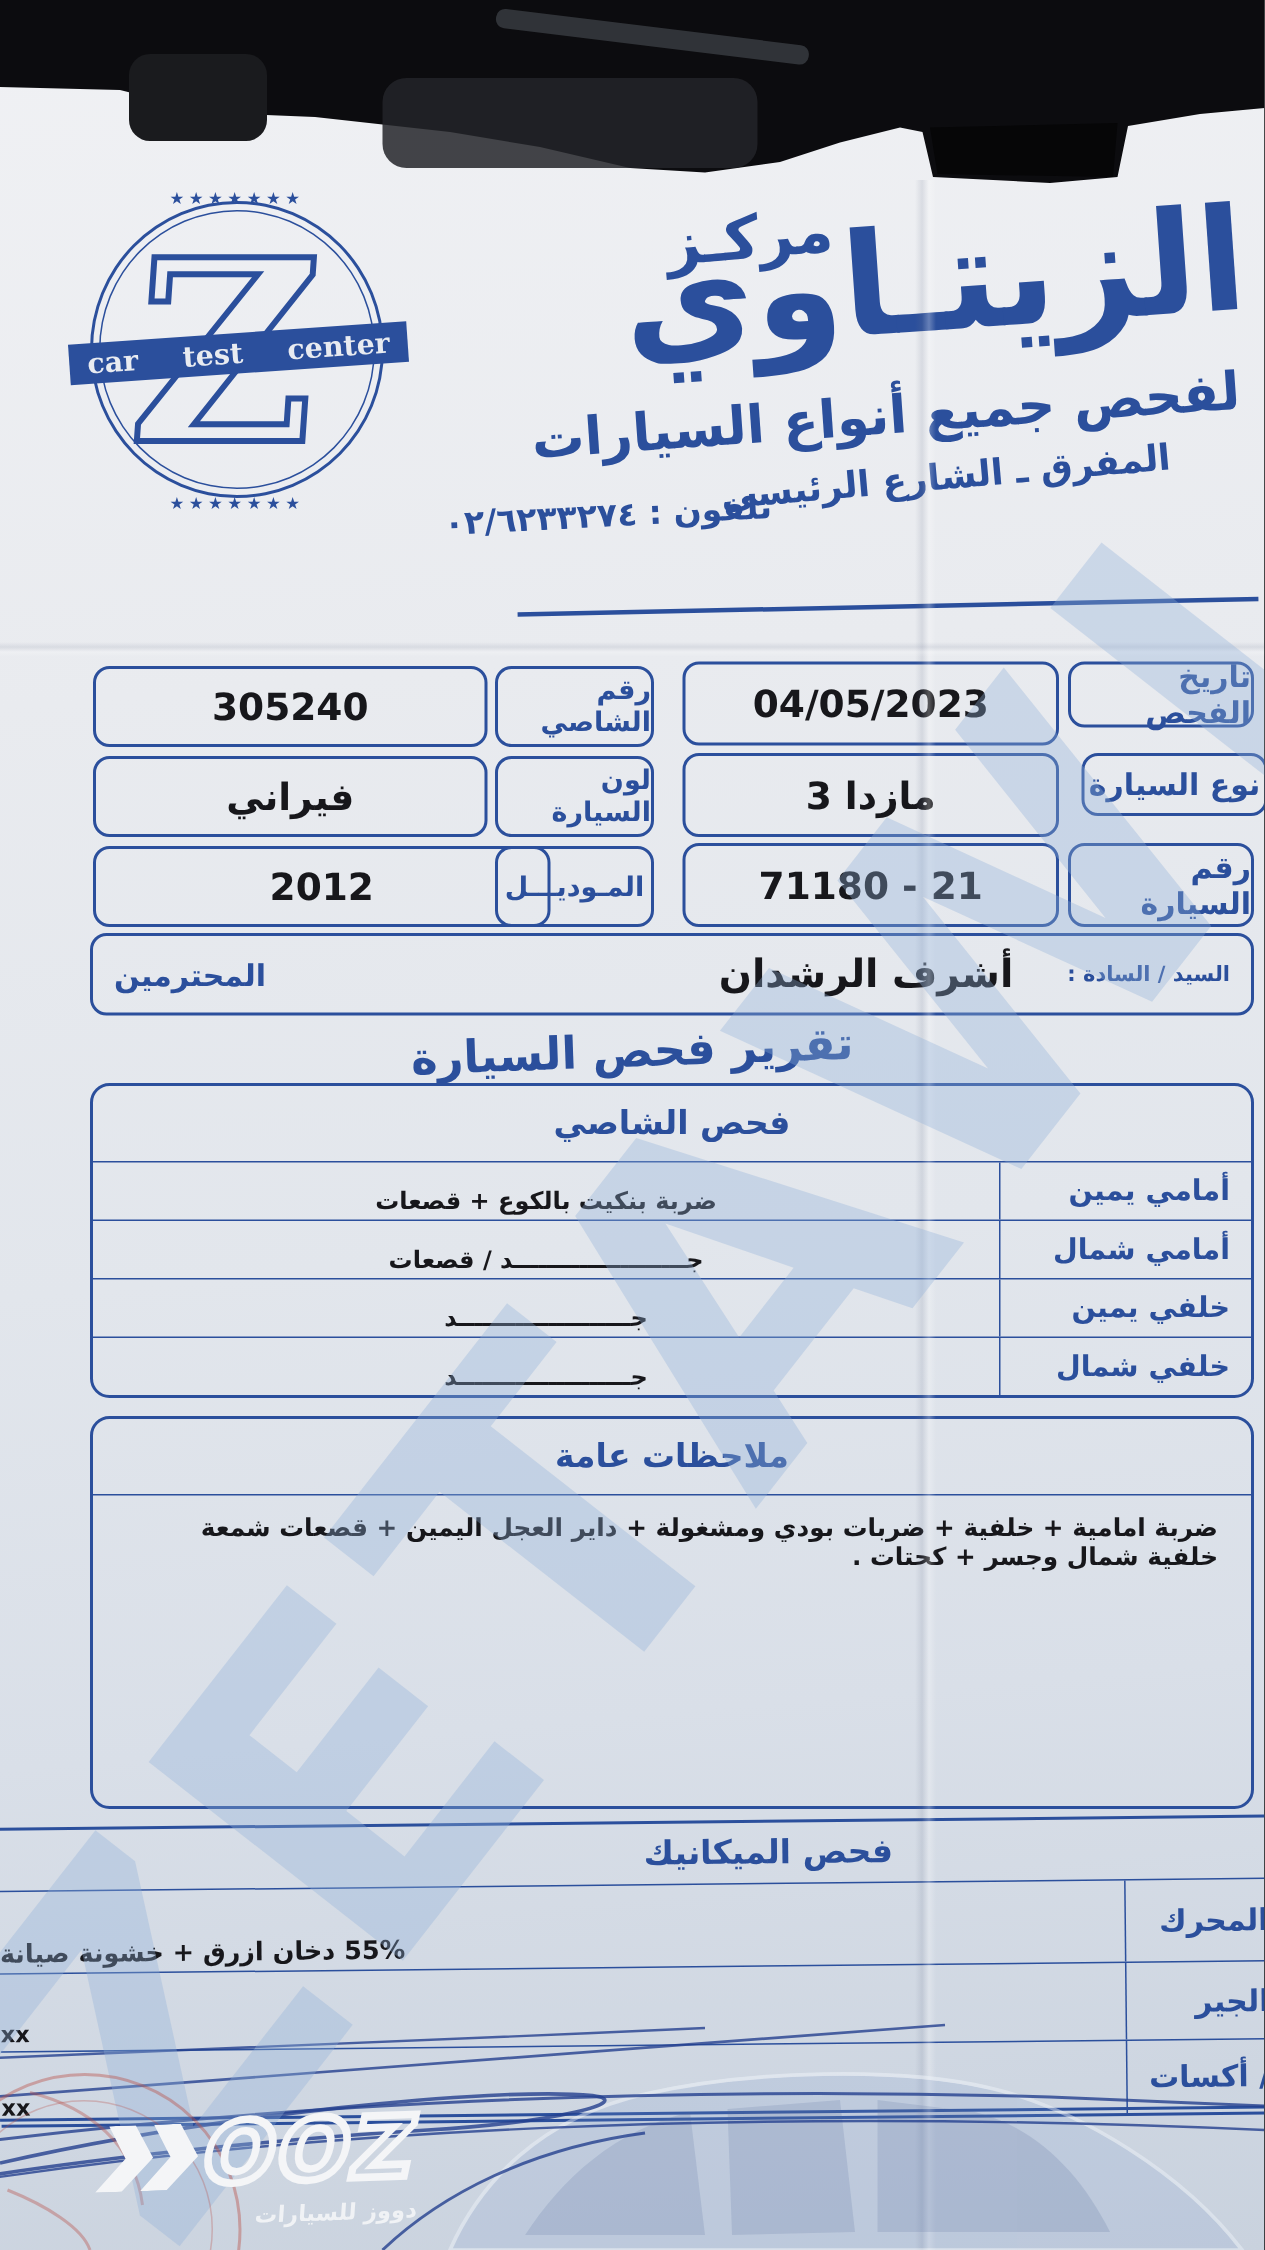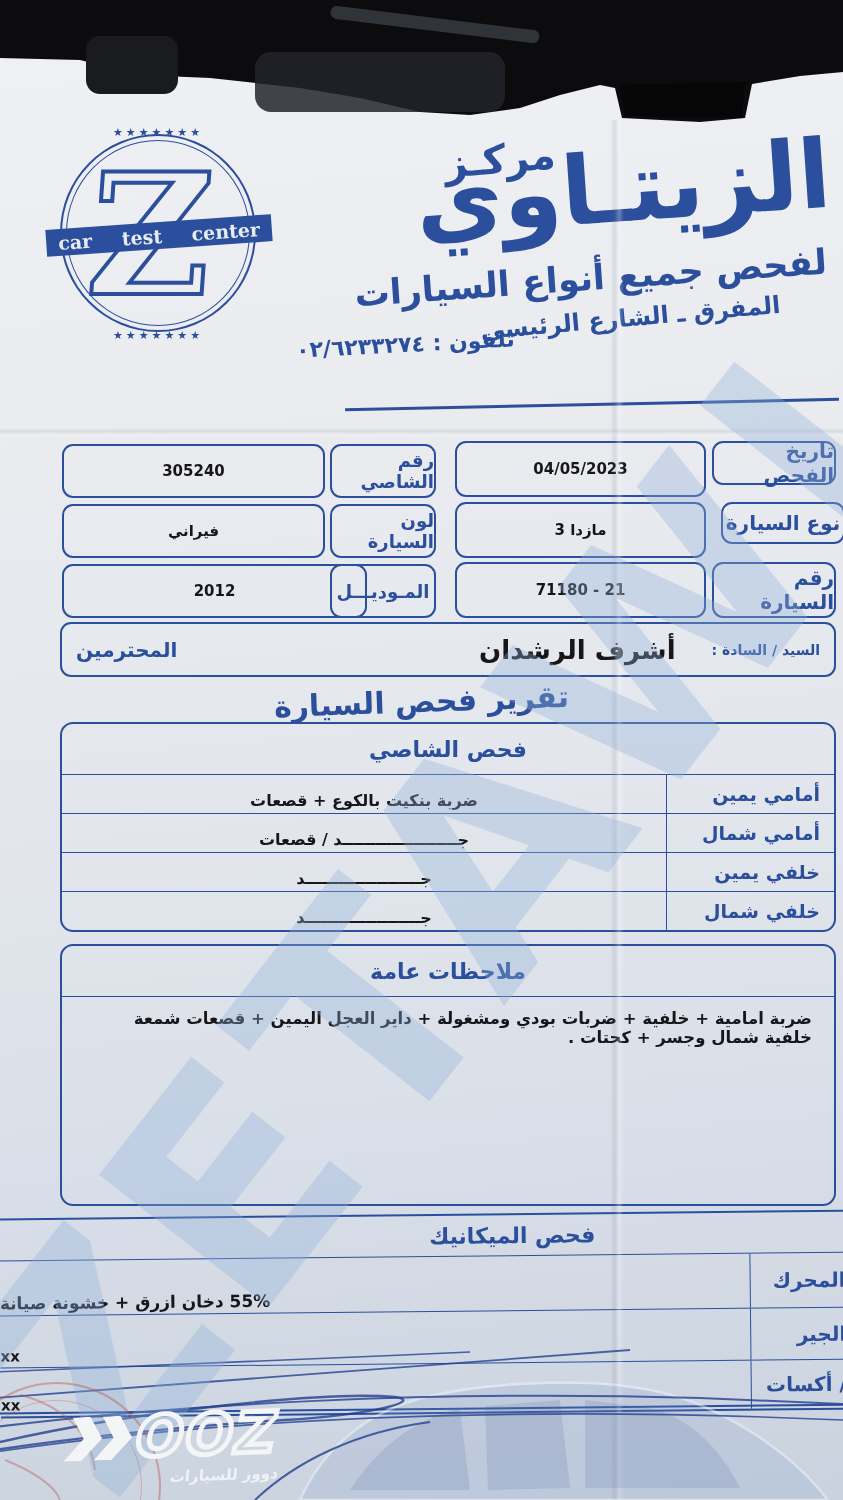--- a/index.html
+++ b/index.html
@@ -49,7 +49,7 @@
   .fbox{position:absolute;border:2px solid #2b4f9c;border-radius:11px;box-sizing:border-box;
     display:flex;align-items:center;justify-content:center;direction:rtl;}
   .flabel{color:#2b4f9c;font-weight:bold;font-size:20px;}
-  .fvalue{color:#17171b;font-weight:bold;font-size:15px;}
+  .fvalue{color:#17171b;font-weight:bold;font-size:25px;}
   .owner-row{left:60px;top:622px;width:776px;height:55px;justify-content:flex-start;padding:0 14px;gap:36px;}
   .owner-row .flabel{font-size:14px;}
   .owner-row .ovalue{color:#17171b;font-weight:bold;font-size:26px;}

